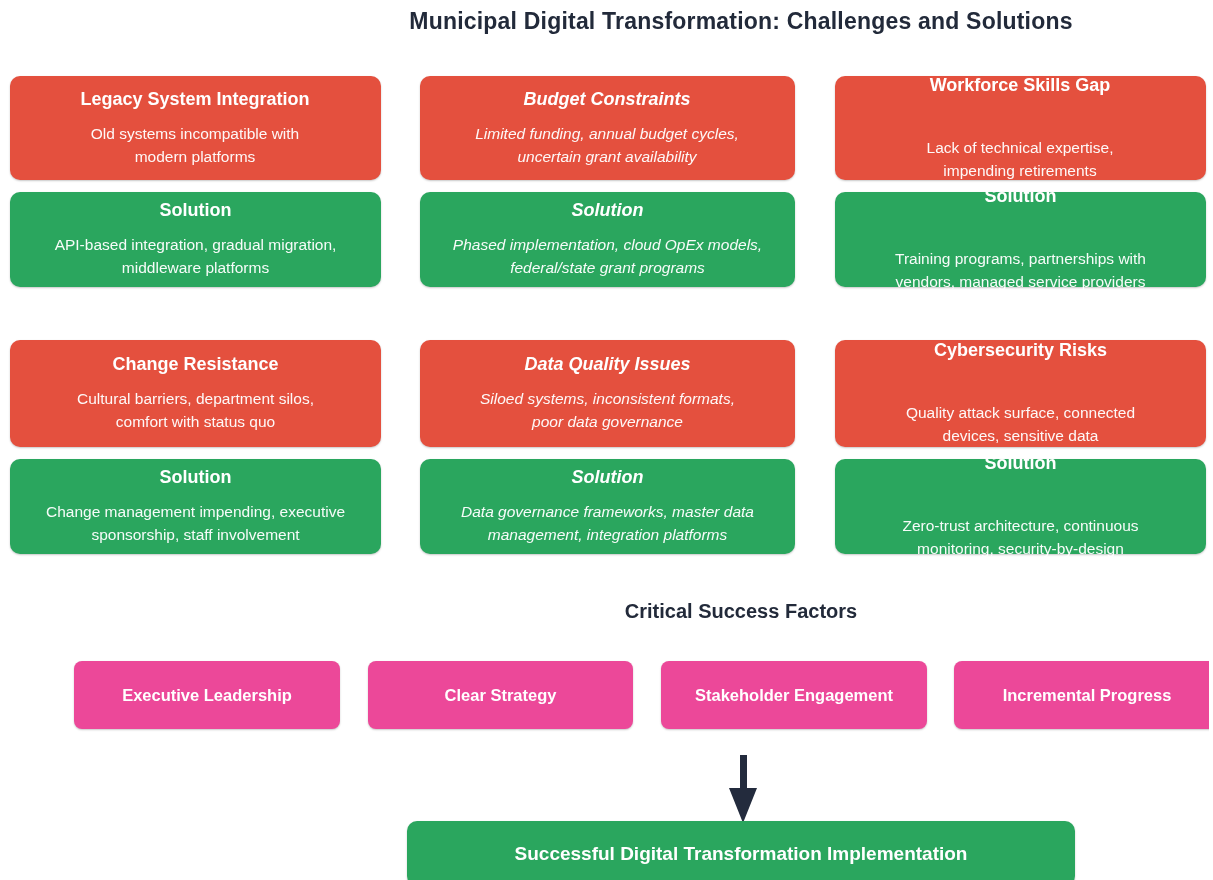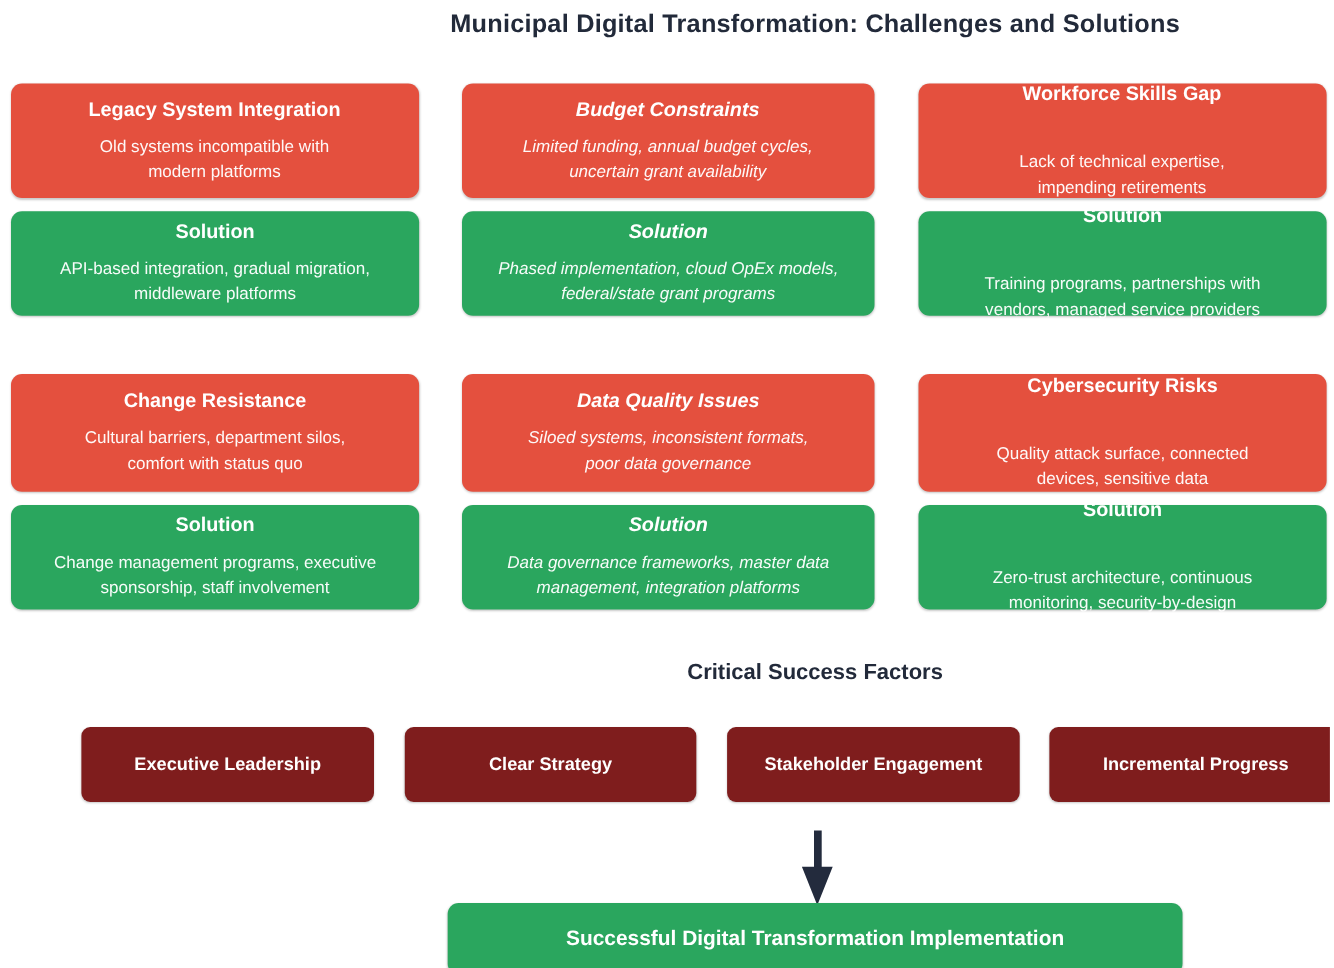--- a/index.html
+++ b/index.html
@@ -170,7 +170,7 @@
   </div>
   <div class="node solution col0 sol-row1">
     <div class="node-title">Solution</div>
-    <div class="node-desc">Change management programs, executive
+    <div class="node-desc">Change management impending, executive
 sponsorship, staff involvement</div>
   </div>
 

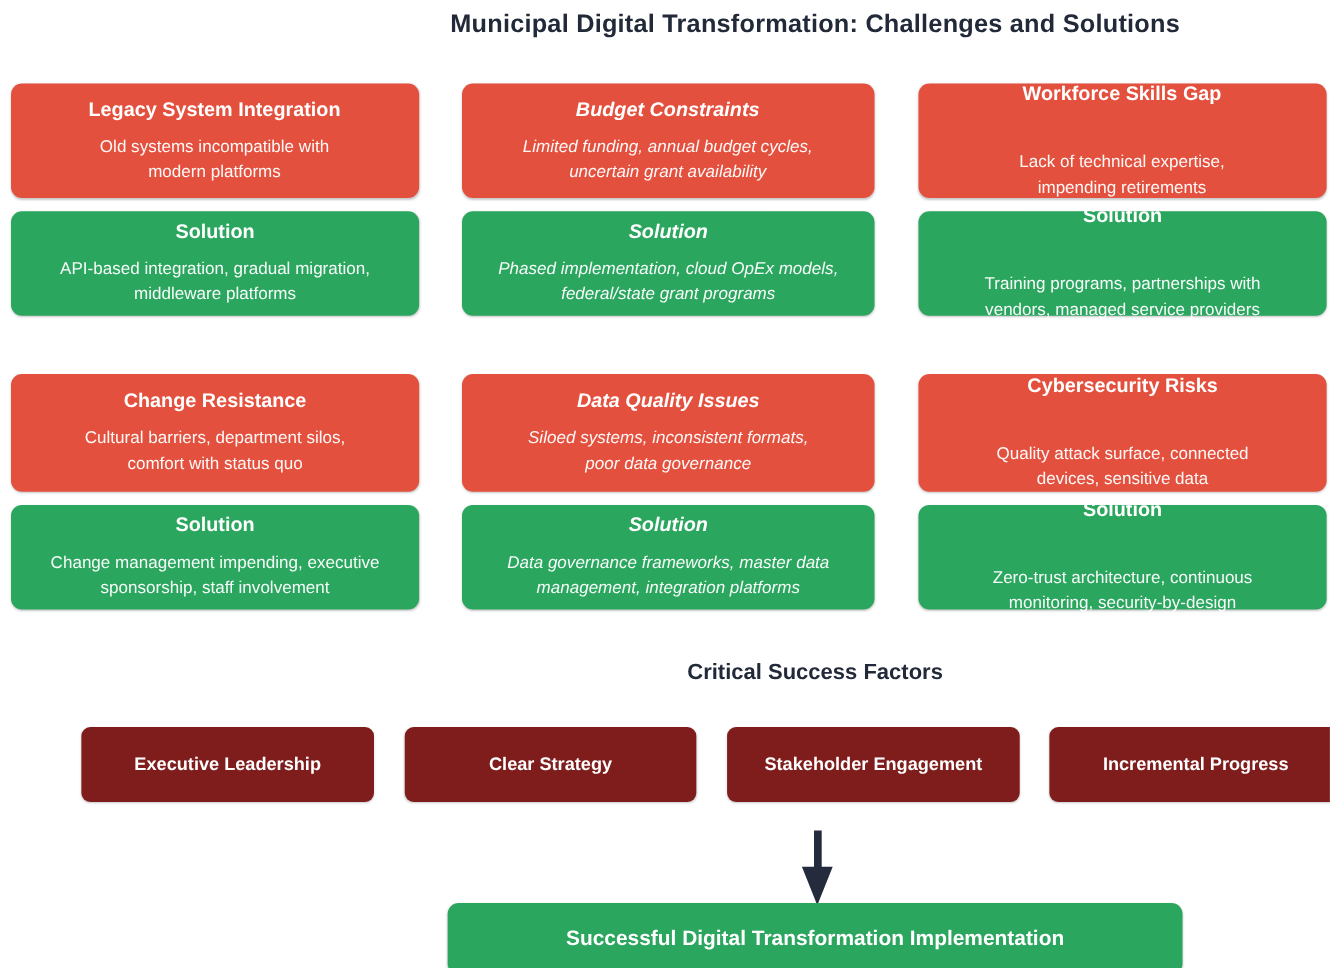--- a/index.html
+++ b/index.html
@@ -78,7 +78,7 @@
     position: absolute;
     top: 653px;
     height: 68px;
-    background: #7f1d1d;
+    background: #ec4899;
     border-radius: 8px;
     color: #ffffff;
     font-size: 16.5px;

